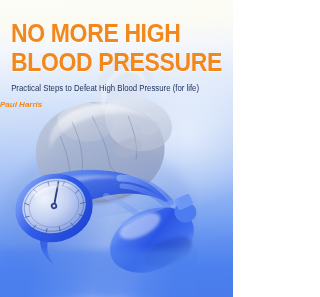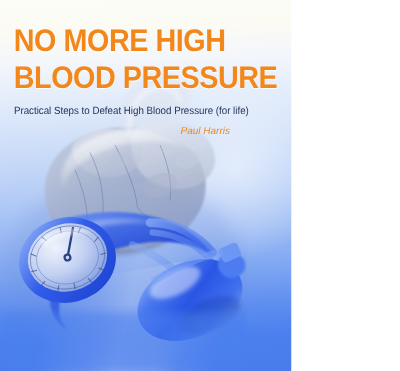--- a/index.html
+++ b/index.html
@@ -109,10 +109,10 @@
   .author {
     margin: 7px 0 0 0;
     padding: 0 14px 0 0;
-    text-align: right;
+    text-align: left;
     font-family: "Liberation Sans Narrow", "Liberation Sans", sans-serif;
     font-style: italic;
-    font-weight: normal;
+    font-weight: bold;
     font-size: 8px;
     line-height: 10px;
     color: #f2881b;

